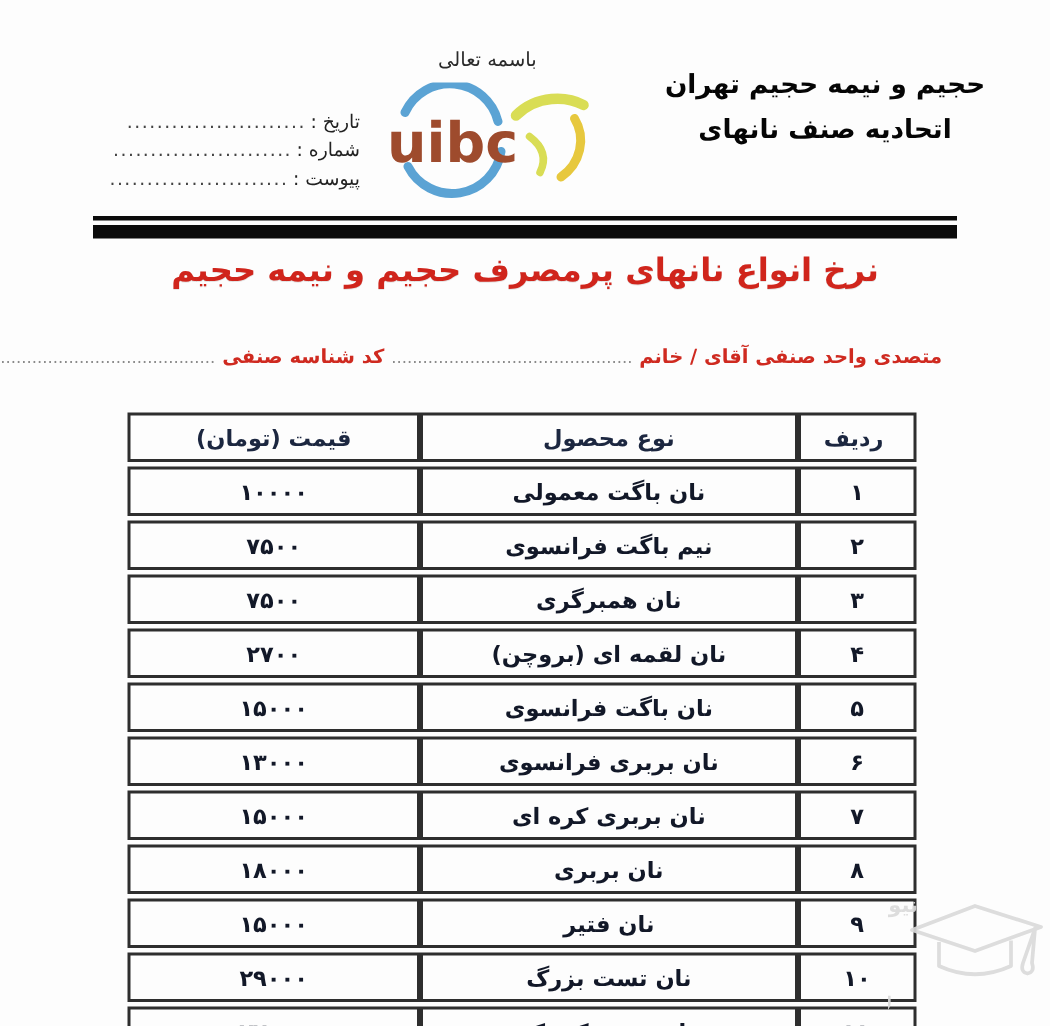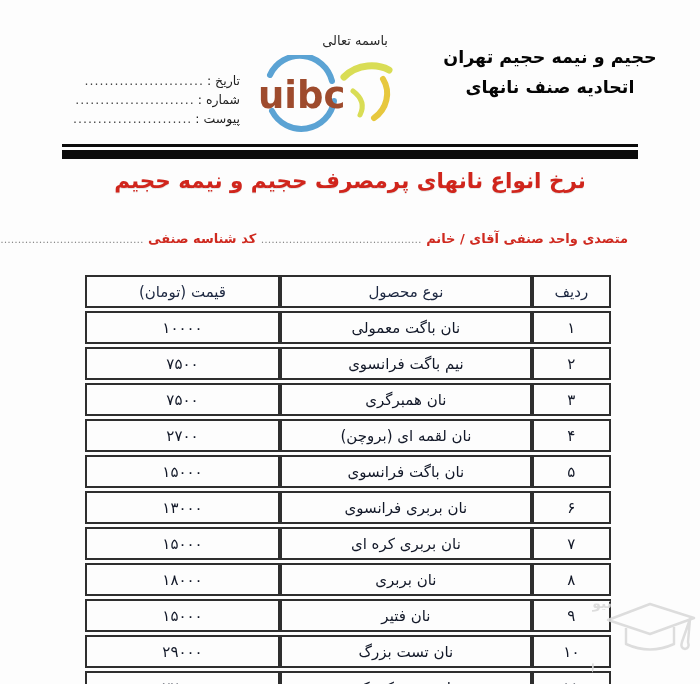--- a/index.html
+++ b/index.html
@@ -9,7 +9,7 @@
   }
   
   .basmala{
-    position:absolute;top:33px;left:292px;width:96px;text-align:right;
+    position:absolute;top:33px;left:292px;width:96px;text-align:left;
     font-size:13px;color:#2a2a2a;direction:rtl;
   }
   .union-block{

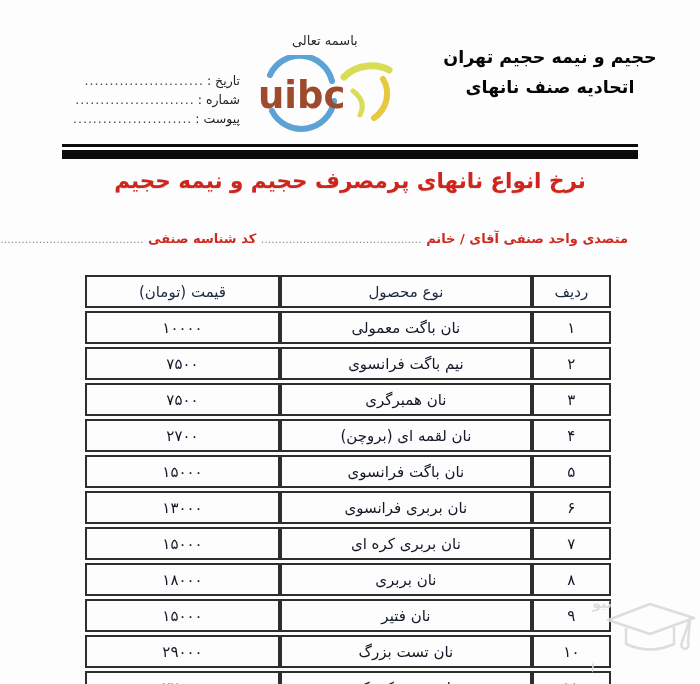--- a/index.html
+++ b/index.html
@@ -48,7 +48,7 @@
   }
   .price-table th,.price-table td{
     border:2px solid #2e2e2e;text-align:center;vertical-align:middle;
-    height:27px;padding:1px 20px;font-weight:normal;font-size:15px;color:#121828;
+    height:27px;padding:1px 20px;font-weight:bold;font-size:15px;color:#121828;
     background:transparent;
   }
   .price-table th{color:#1c2740;}

